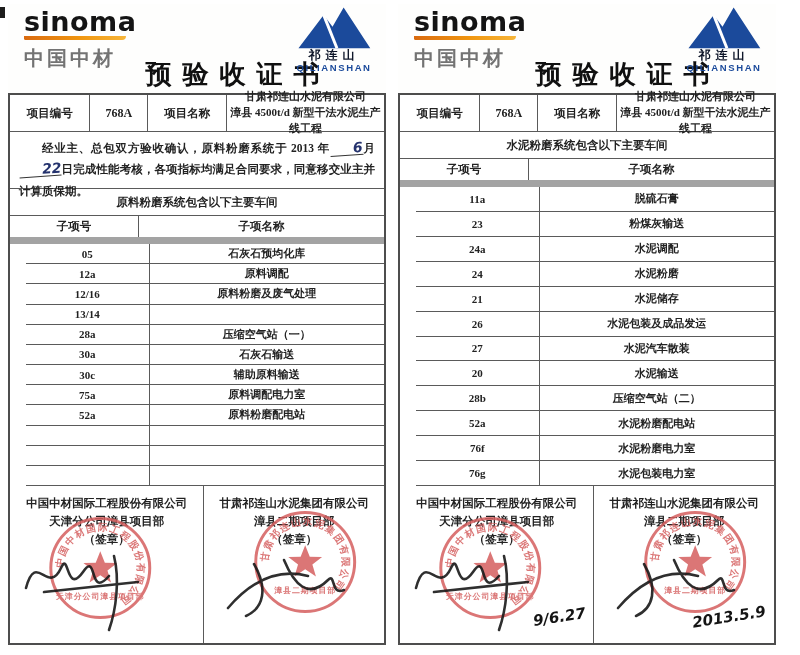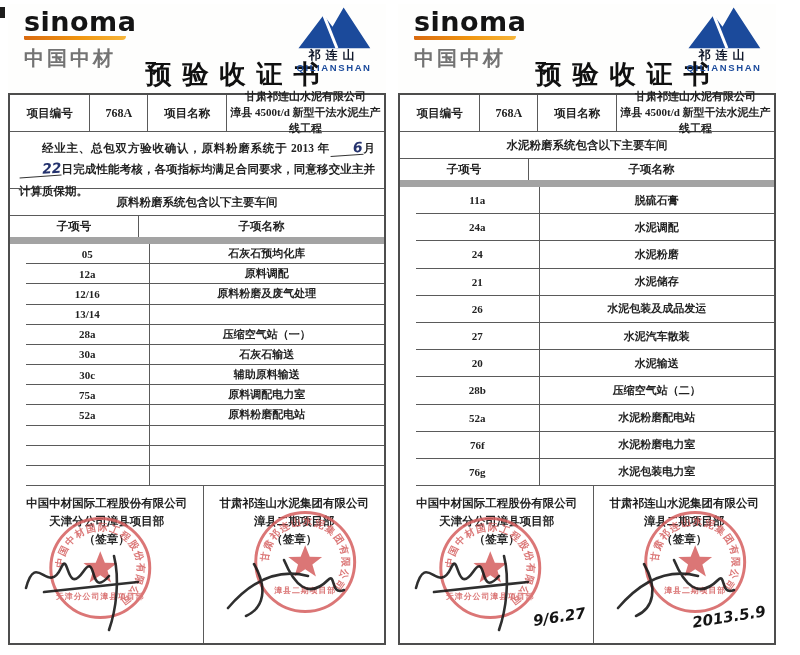--- a/index.html
+++ b/index.html
@@ -275,6 +275,10 @@
             <div class="cell cname">脱硫石膏</div>
           </div>
 
+          <div class="trow">
+            <div class="cell cid">23</div>
+            <div class="cell cname">粉煤灰输送</div>
+          </div>
 
           <div class="trow">
             <div class="cell cid">24a</div>

